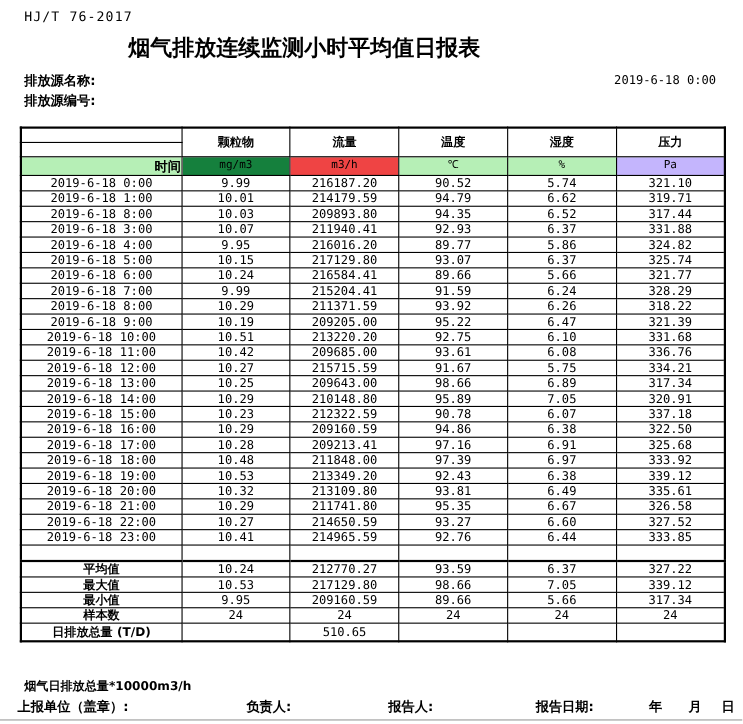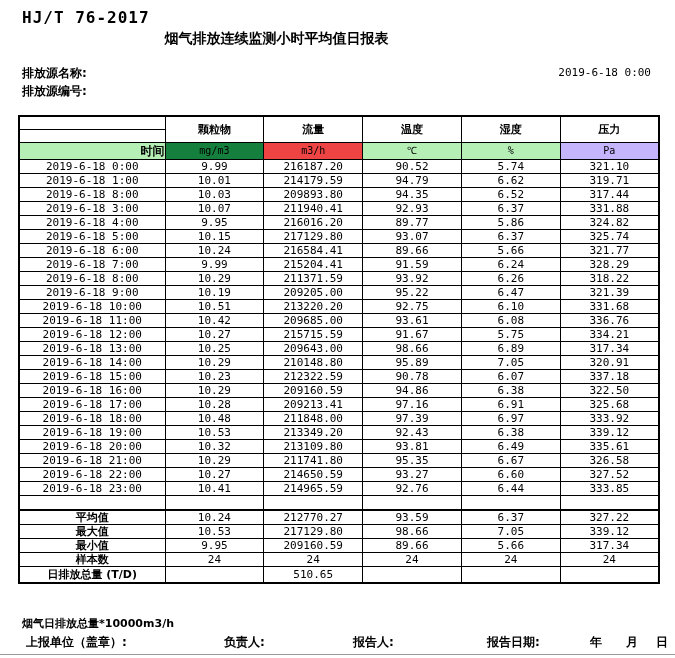--- a/index.html
+++ b/index.html
@@ -19,8 +19,8 @@
     position: absolute;
     left: 22px;
     top: 8px;
-    font-size: 16px;
-    font-weight: bold;
+    font-size: 12px;
+    font-weight: normal;
     letter-spacing: 1px;
   }
   .report-title {

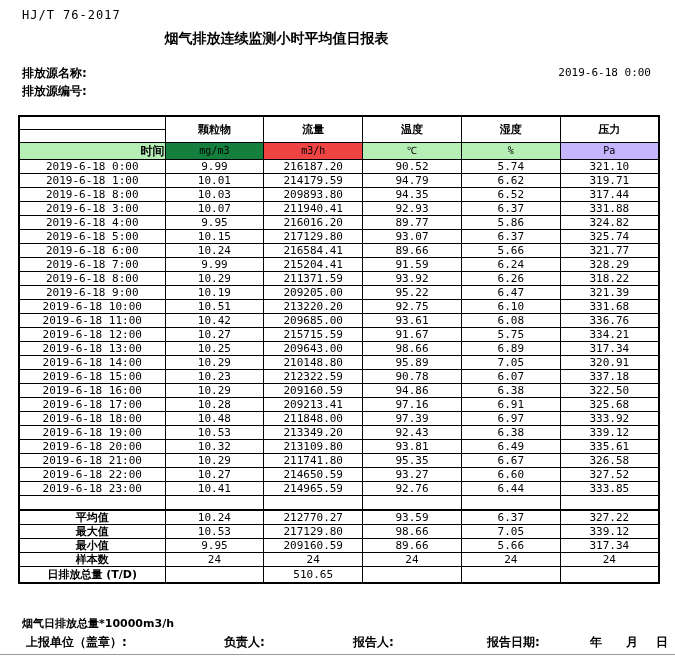--- a/index.html
+++ b/index.html
@@ -29,7 +29,7 @@
     top: 30px;
     width: 553px;
     text-align: center;
-    font-size: 14px;
+    font-size: 20px;
     font-weight: bold;
     font-family: "DejaVu Sans", "Liberation Sans", sans-serif;
   }

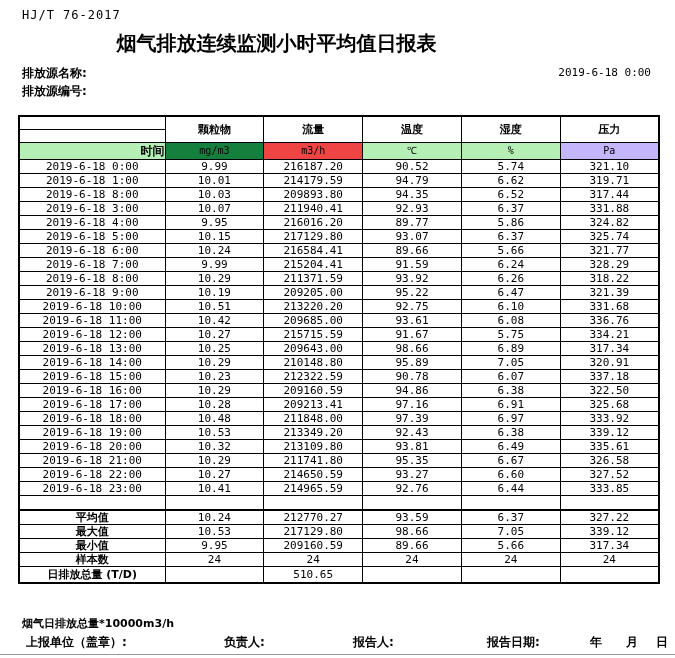--- a/index.html
+++ b/index.html
@@ -123,7 +123,7 @@
     font-family: "DejaVu Sans", "Liberation Sans", sans-serif;
   }
   .sign-row span { position: absolute; top: 0; }
-  .lbl-unit { left: 26px; text-align: right; }
+  .lbl-unit { left: 16px; text-align: right; }
   .lbl-resp { left: 224px; }
   .lbl-reporter { left: 353px; }
   .lbl-date { left: 487px; }

